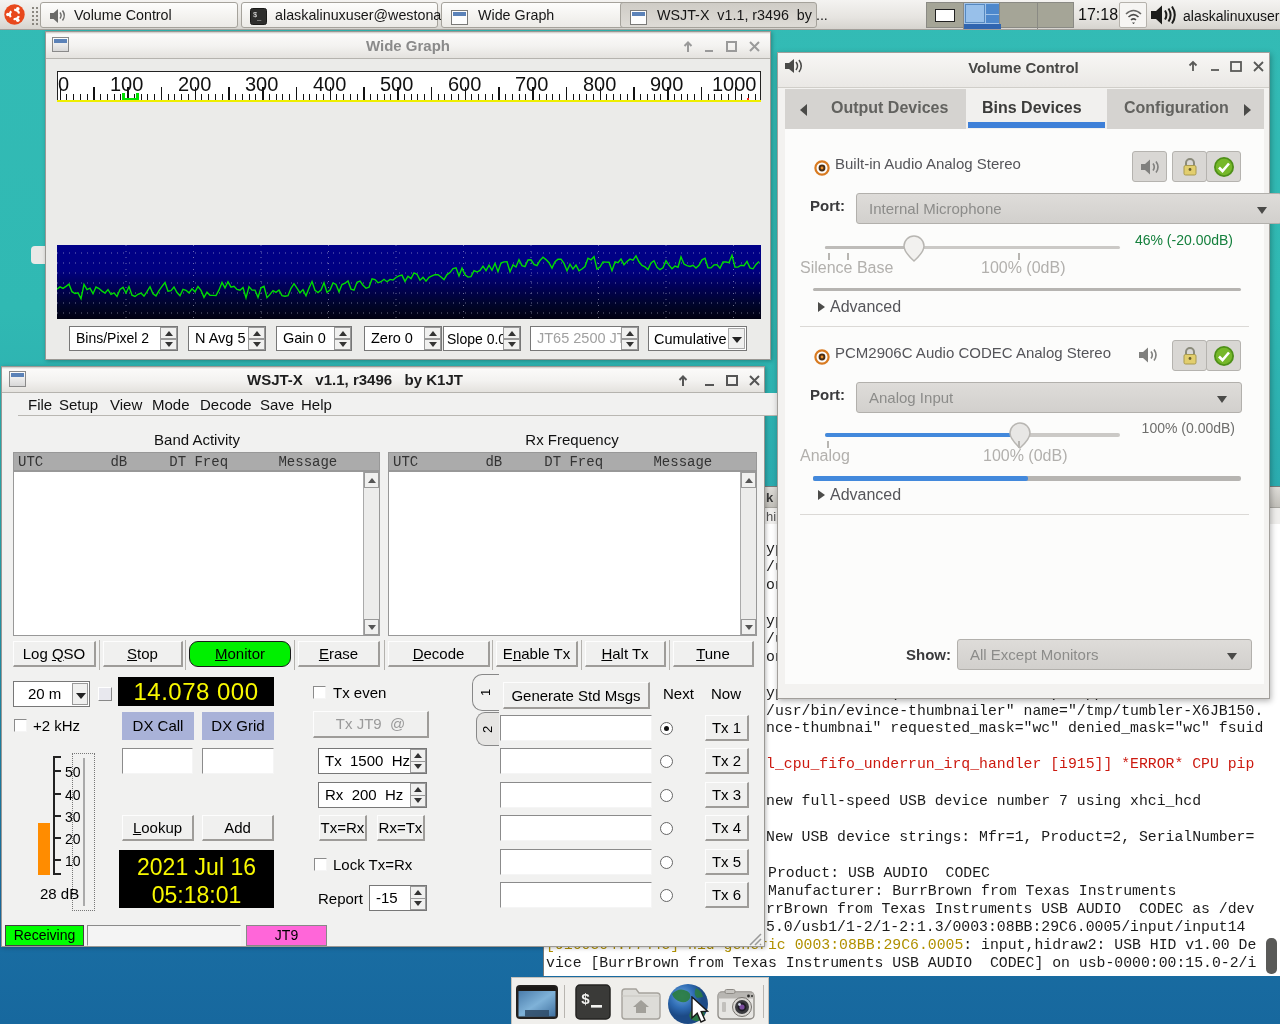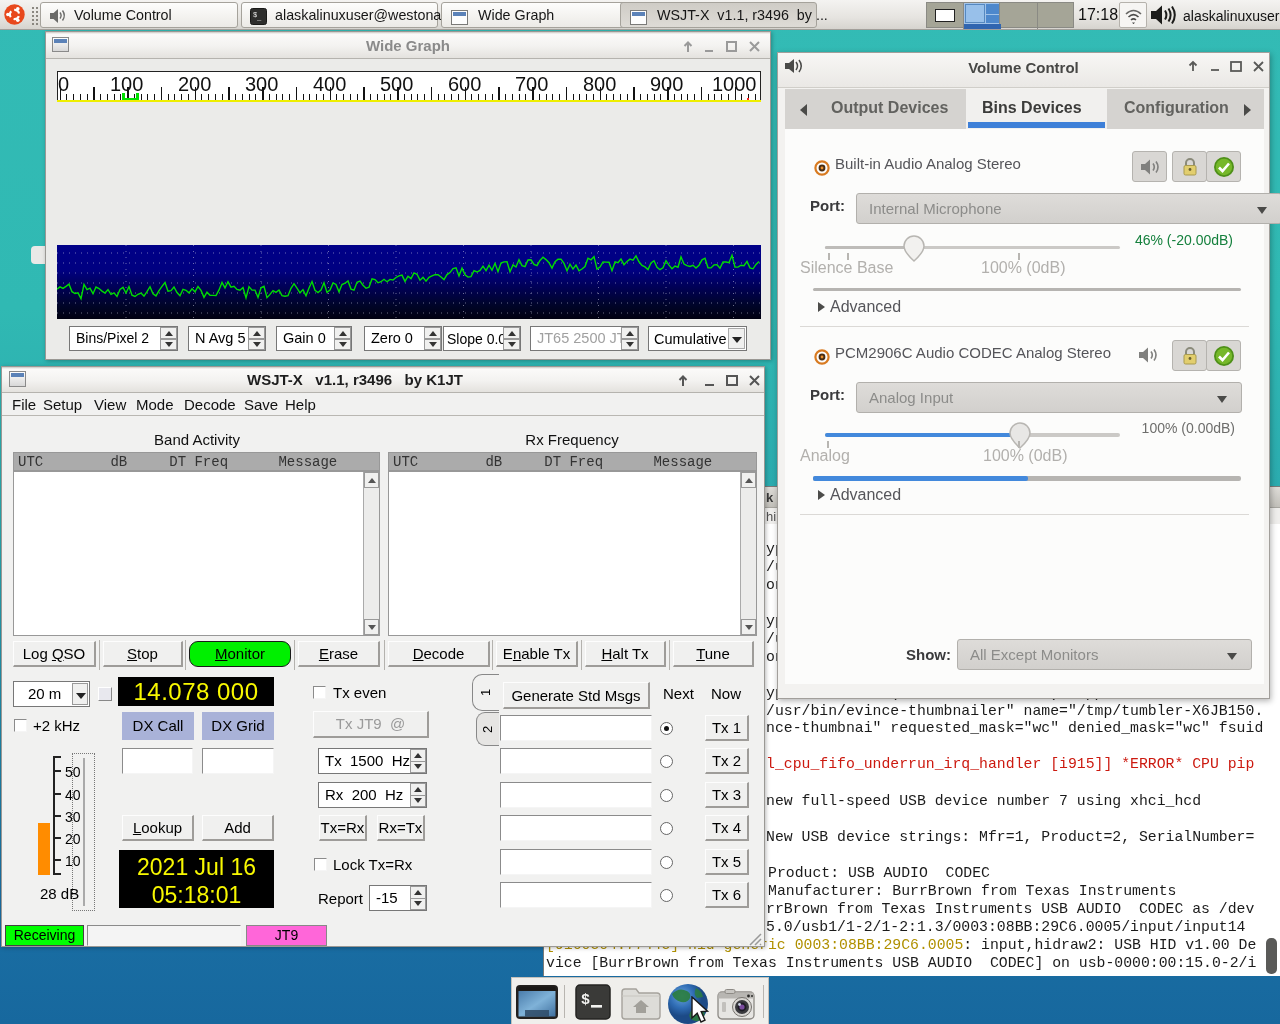--- a/index.html
+++ b/index.html
@@ -316,7 +316,7 @@
         </g>
       </svg>
     </div>
-    <div class="a" style="left:0;top:26px;width:762px;height:23px;background:#f1f1f0;border-bottom:1px solid #b9b7b2;font-size:15px;color:#111;">
+    <div class="a" style="left:16px;top:26px;width:762px;height:23px;background:#f1f1f0;border-bottom:1px solid #b9b7b2;font-size:15px;color:#111;">
       <span class="a" style="left:10px;top:3px;">File</span>
       <span class="a" style="left:41px;top:3px;">Setup</span>
       <span class="a" style="left:92px;top:3px;">View</span>

